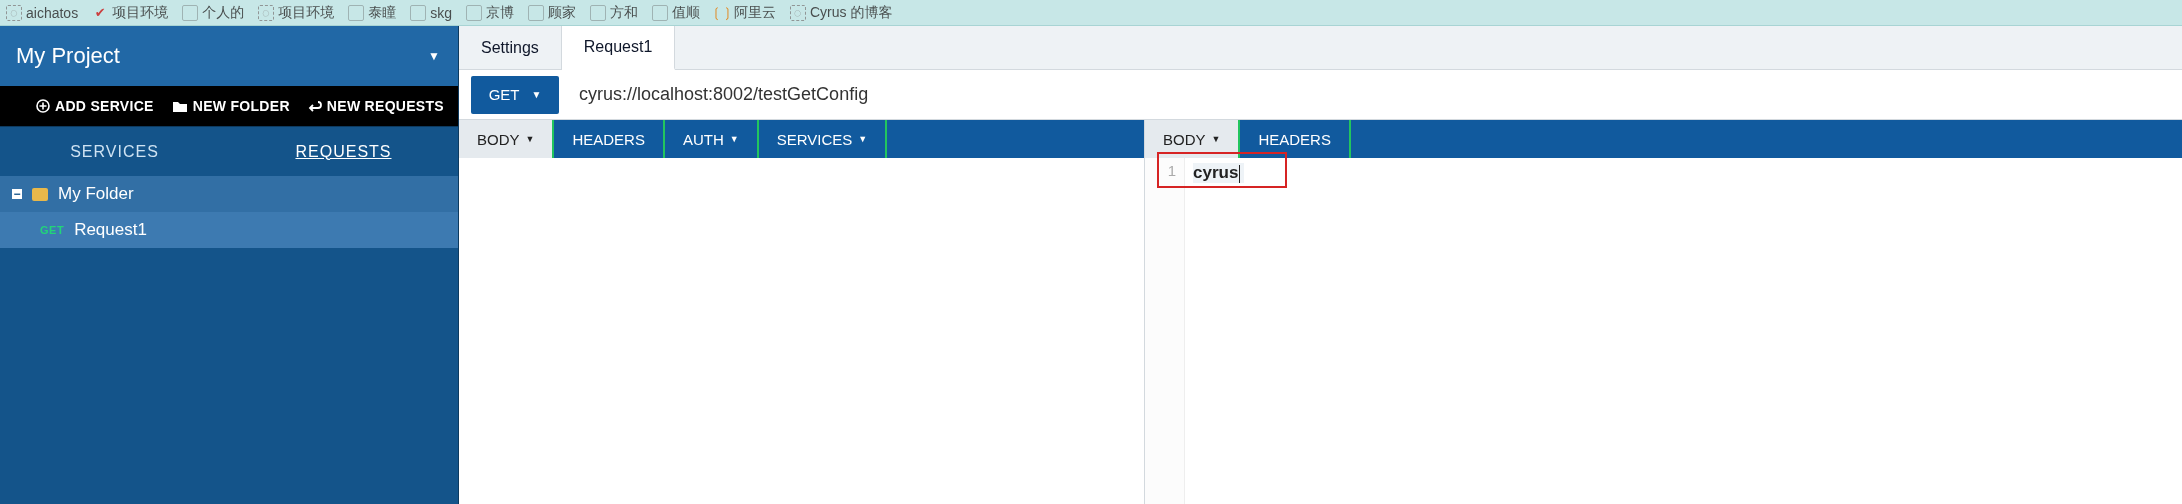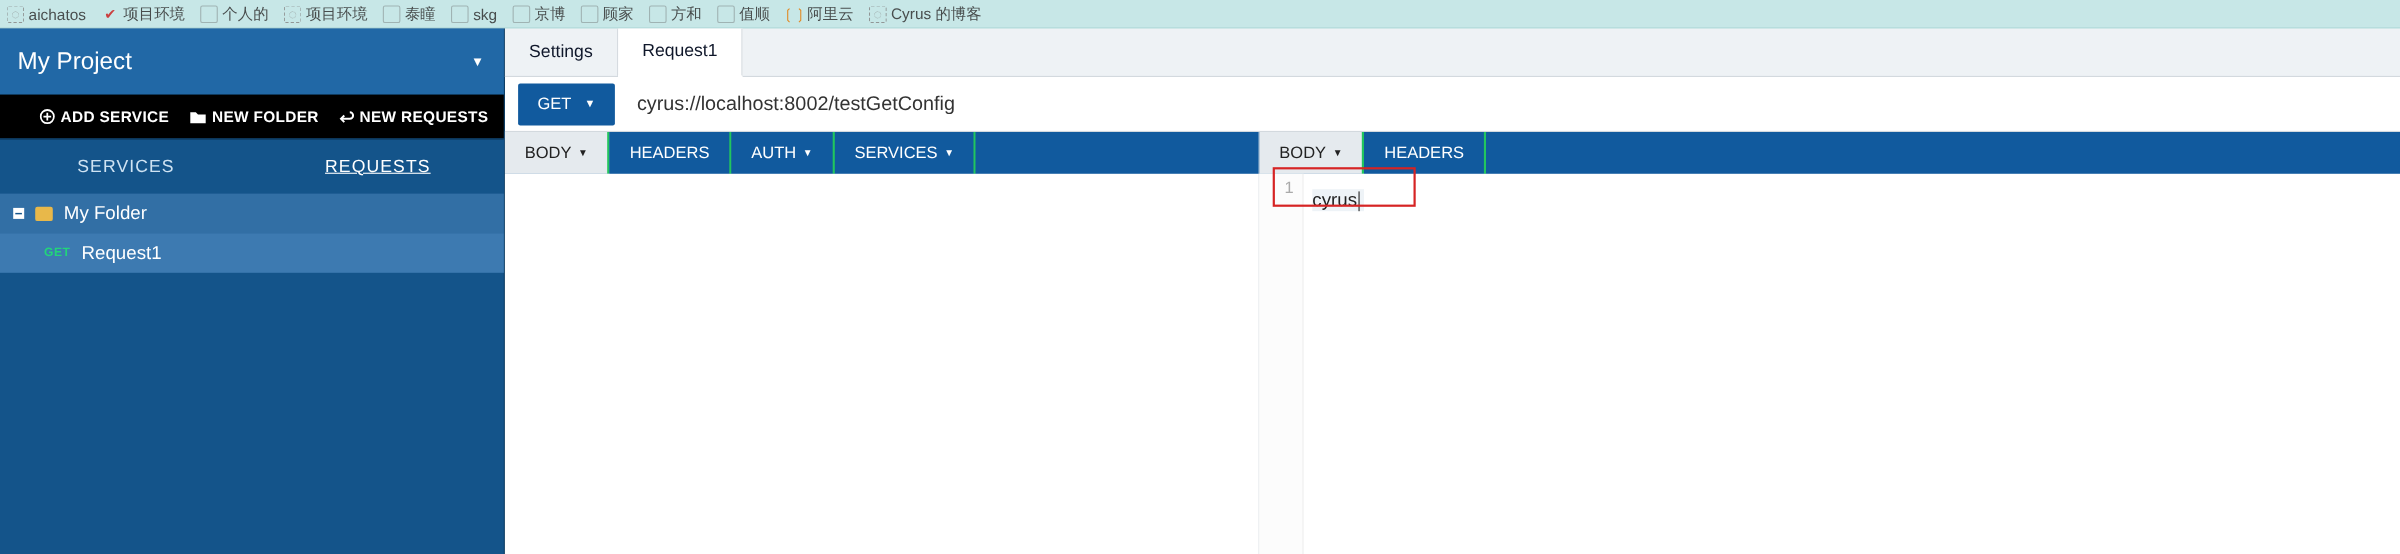--- a/index.html
+++ b/index.html
@@ -64,7 +64,7 @@
 
   .editor { flex:1; display:flex; background:#fff; position:relative; }
   .gutter { width:40px; background:#fcfcfc; border-right:1px solid #eee; text-align:right; padding:4px 8px 0 0; color:#aaa; font-family:Consolas,monospace; font-size:15px; }
-  .code { flex:1; padding:14px 8px; font-family:Consolas,monospace; font-size:17px; color:#222; }
+  .code { flex:1; padding:4px 8px; font-family:Consolas,monospace; font-size:17px; color:#222;font-weight:bold; }
   .code .curline { display:inline-block; background:#eef3f7; padding:0 4px 0 0; }
 
   .highlight-box { position:absolute; border:2px solid #d62424; pointer-events:none; }

